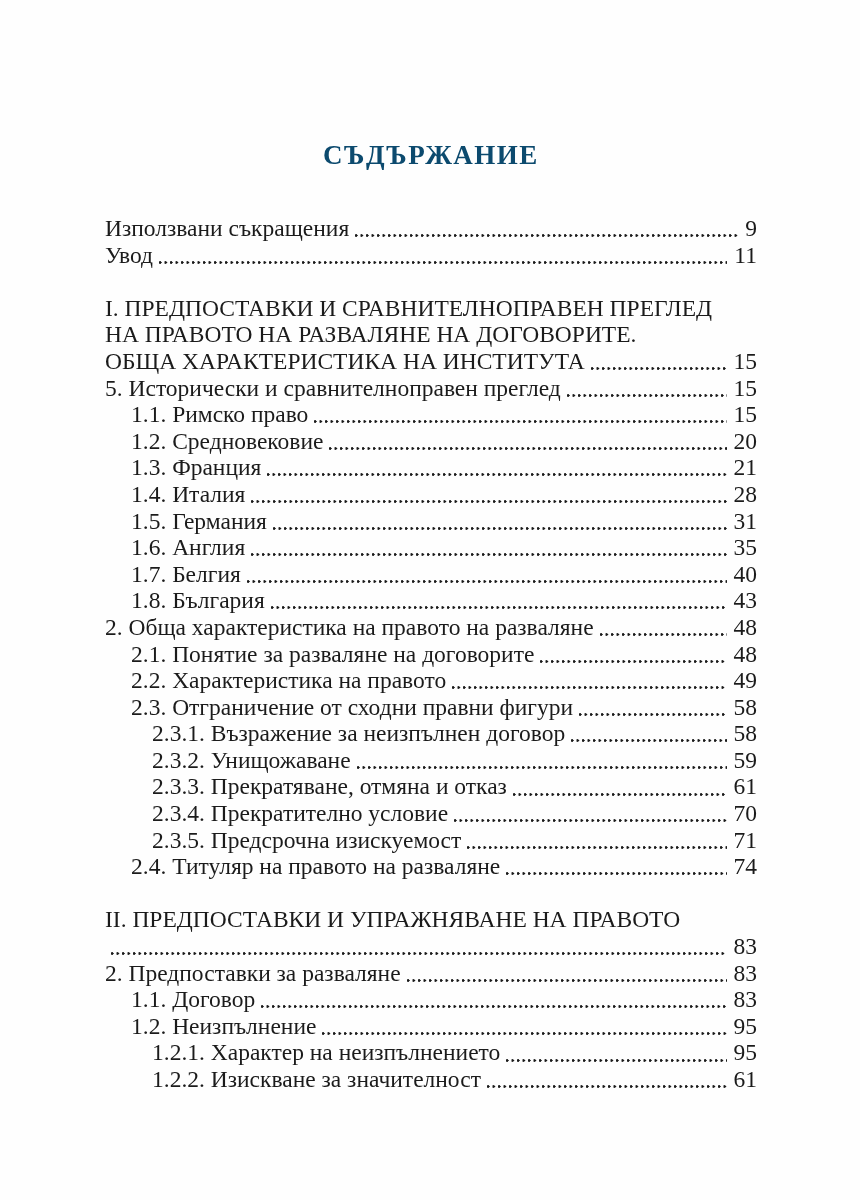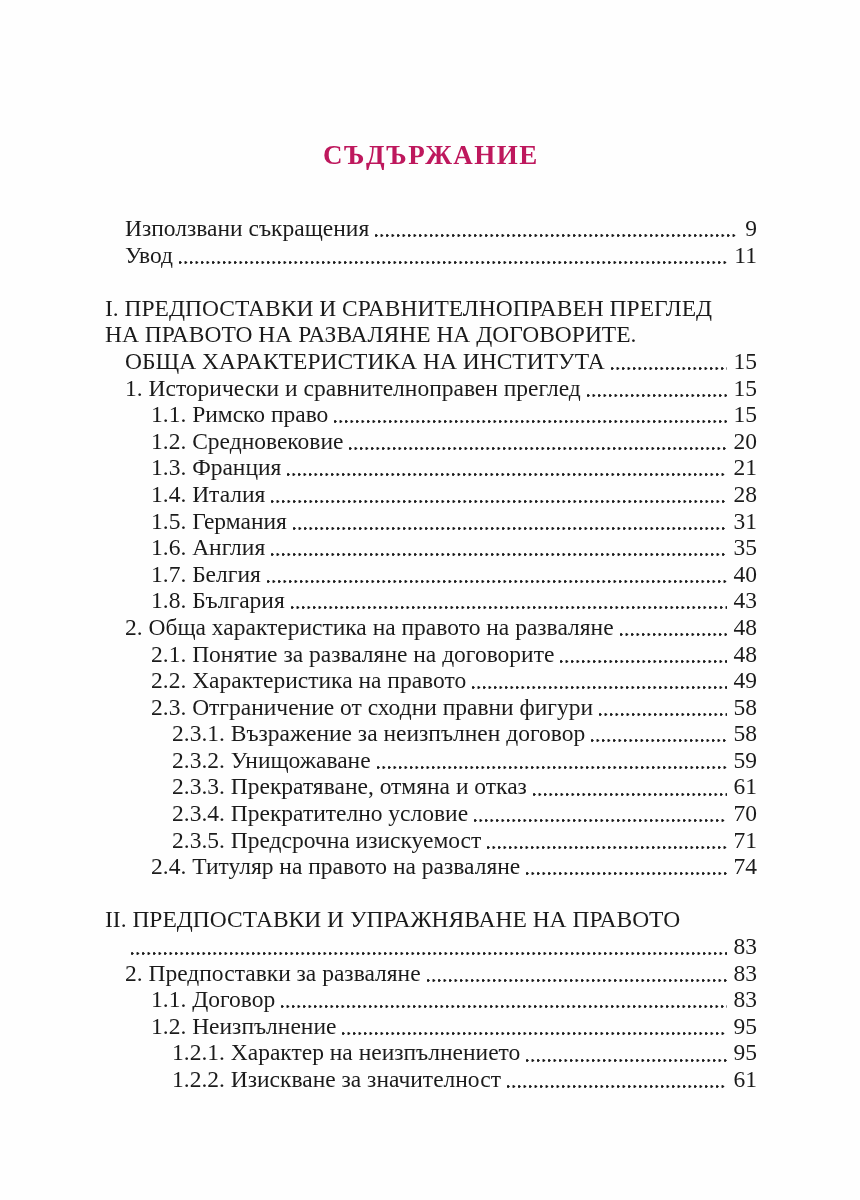--- a/index.html
+++ b/index.html
@@ -25,7 +25,7 @@
     line-height: 34px;
     font-weight: bold;
     letter-spacing: 1.5px;
-    color: #be185d;
+    color: #0c4a6e;
   }
   .toc {
     margin-top: 43px;

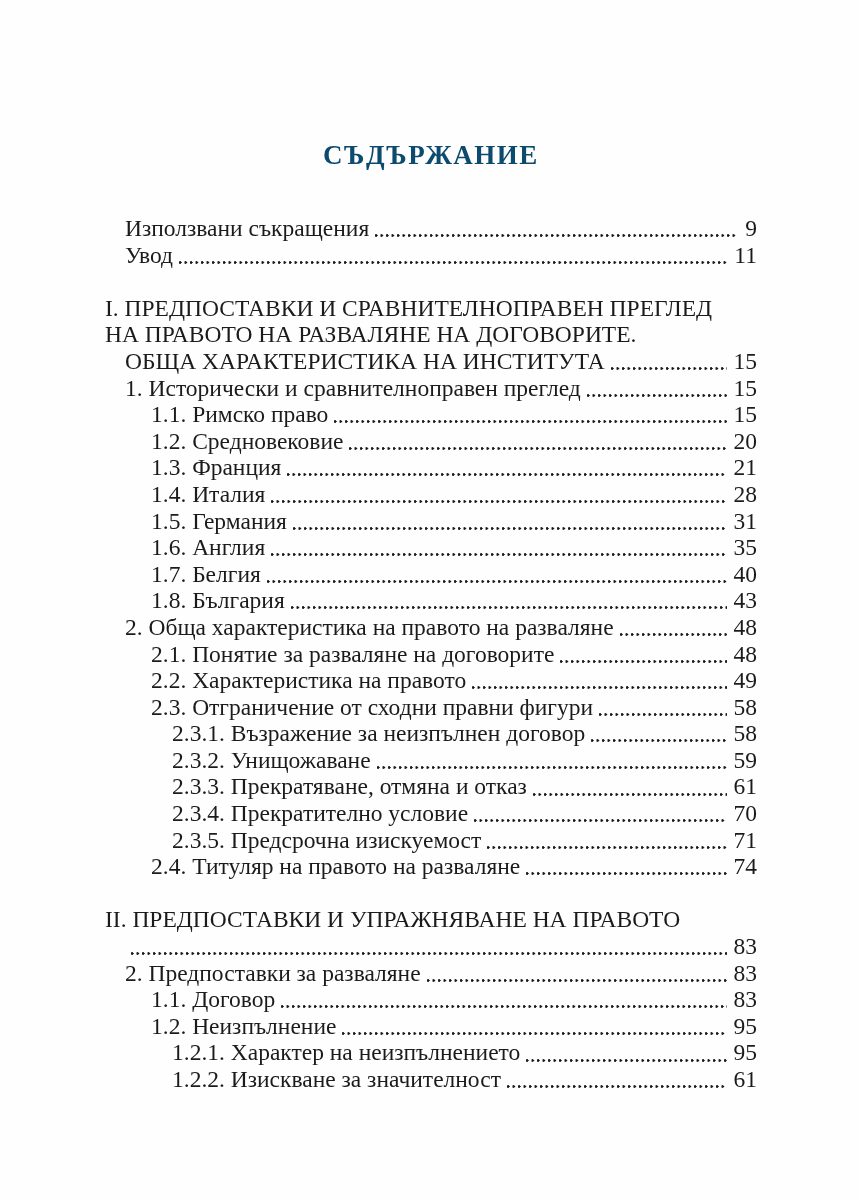--- a/index.html
+++ b/index.html
@@ -43,7 +43,6 @@
   .toc-row {
     display: flex;
     align-items: baseline;
-    margin-left: 20px;
   }
   .toc-text {
     white-space: nowrap;

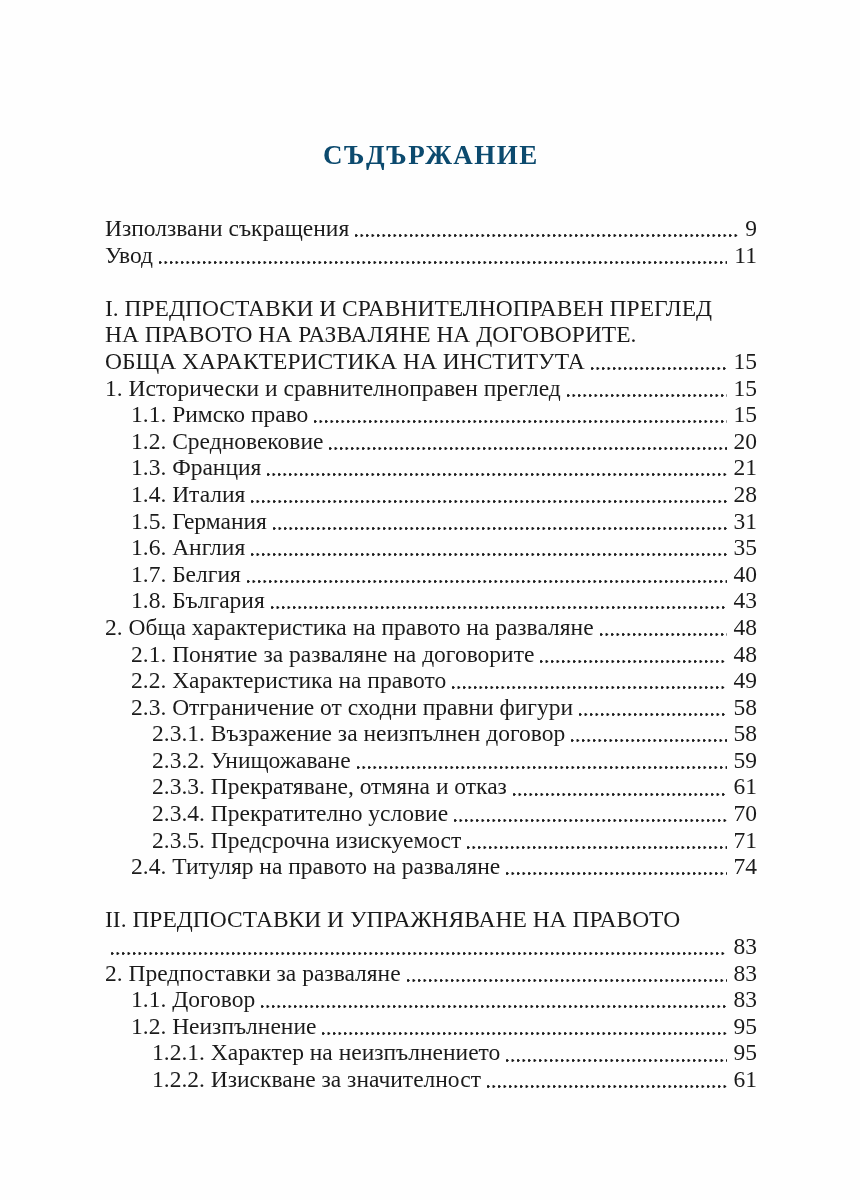--- a/index.html
+++ b/index.html
@@ -95,7 +95,7 @@
       </div>
       <div class="toc-entry level-0">
         <div class="toc-row">
-          <span class="toc-text">1. Исторически и сравнителноправен преглед</span>
+          <span class="toc-text">5. Исторически и сравнителноправен преглед</span>
           <span class="leader"></span>
           <span class="page-num">15</span>
         </div>

